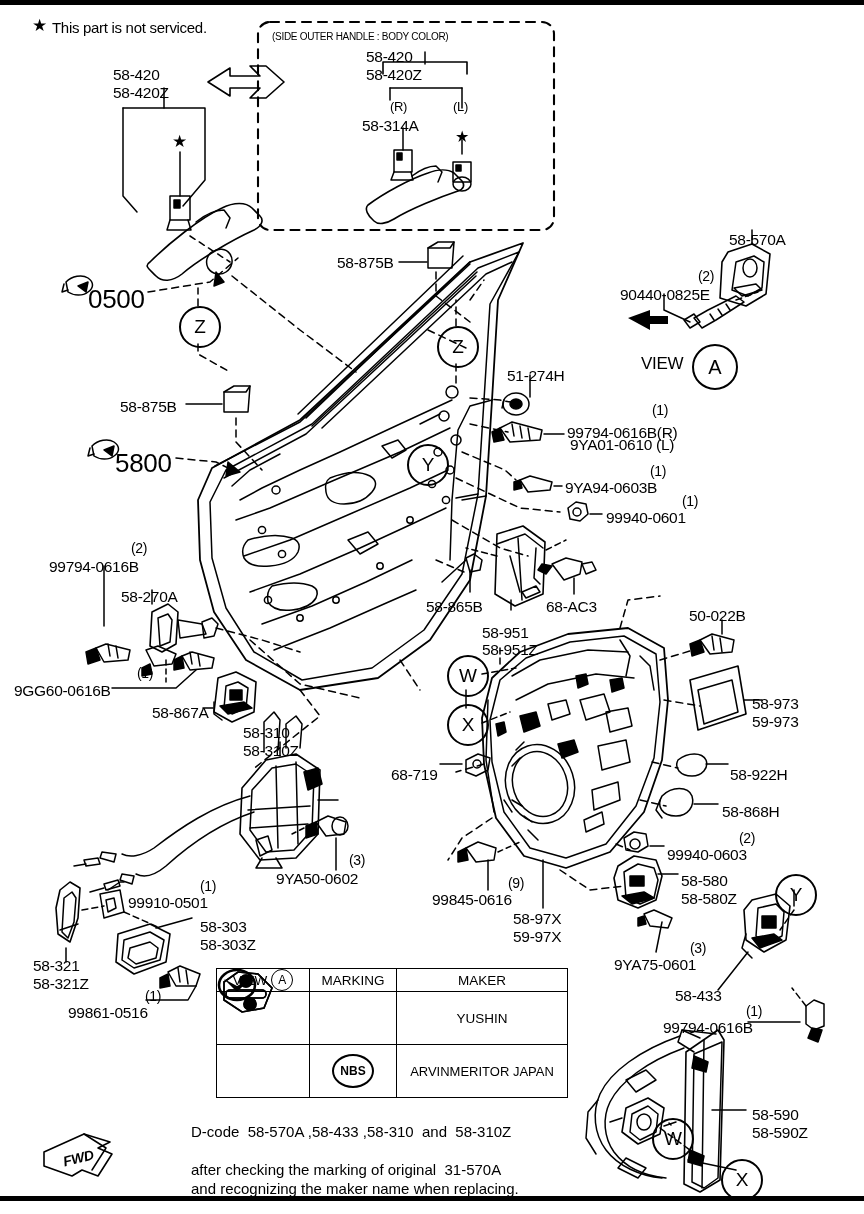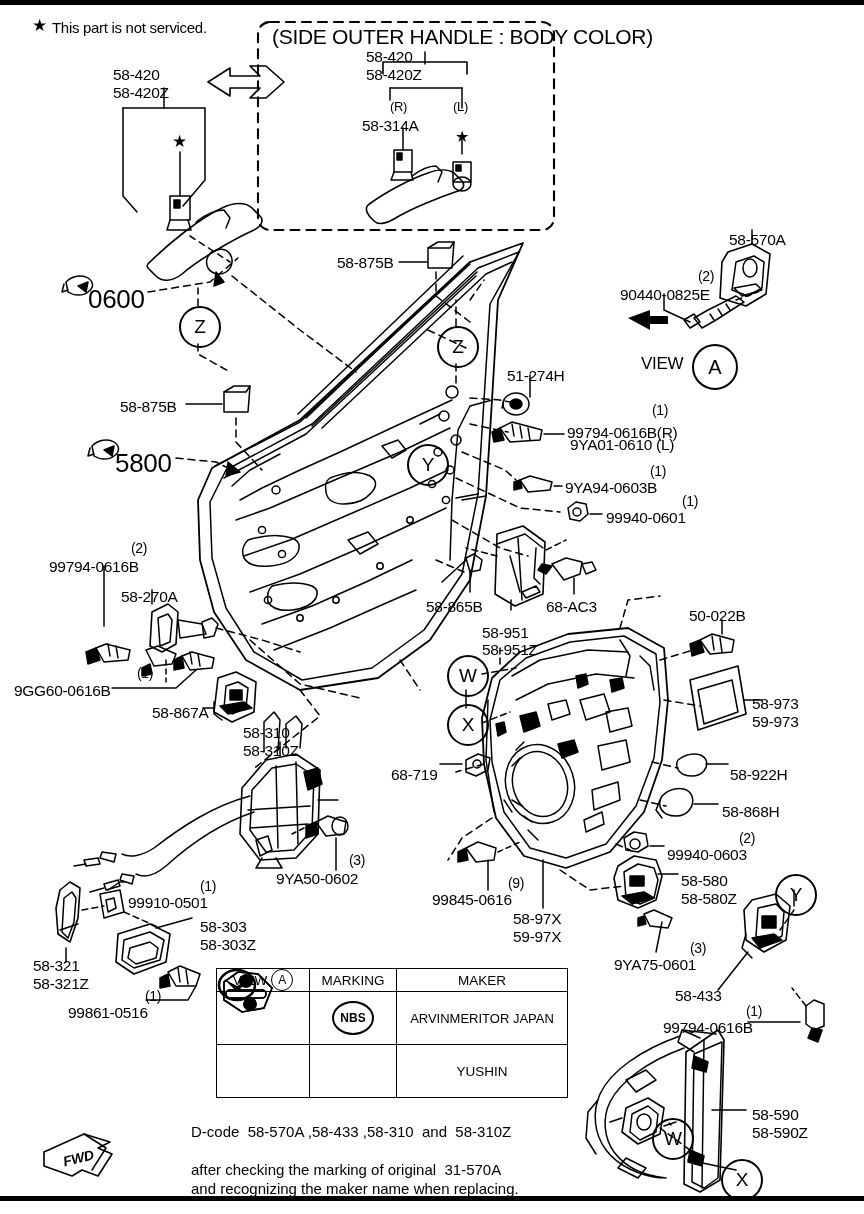--- a/index.html
+++ b/index.html
@@ -425,7 +425,7 @@
   <div class="lbl bold" style="left:32px;top:17px;font-size:17px;">★</div>
   <div class="lbl" style="left:52px;top:19px;font-size:15px;">This part is not serviced.</div>
 
-  <div class="lbl" style="left:272px;top:28px;font-size:21px;">(SIDE OUTER HANDLE : BODY COLOR)</div>
+  <div class="lbl" style="left:272px;top:28px;font-size:10px;">(SIDE OUTER HANDLE : BODY COLOR)</div>
   <div class="lbl" style="left:366px;top:48px;">58-420</div>
   <div class="lbl" style="left:366px;top:66px;">58-420Z</div>
   <div class="lbl sm" style="left:390px;top:100px;">(R)</div>

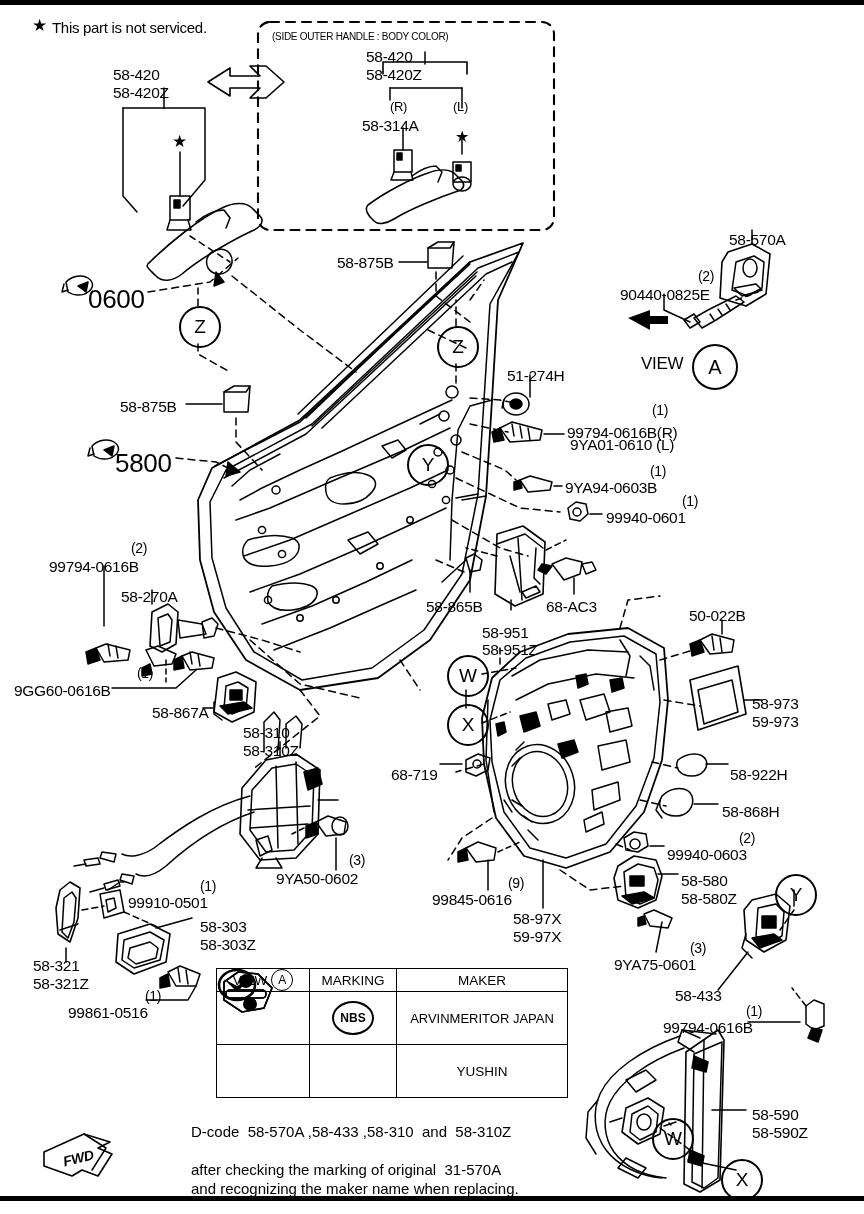--- a/index.html
+++ b/index.html
@@ -444,7 +444,7 @@
   <div id="callout-layer">
       <div class="lbl" style="left: 113px; top: 66px;">58-420</div>
       <div class="lbl" style="left: 113px; top: 84px;">58-420Z</div>
-      <div class="lbl" style="left: 88px; top: 286px; font-size: 26px; line-height: 26px;">0600</div>
+      <div class="lbl" style="left: 88px; top: 286px; font-size: 26px; line-height: 26px;">0500</div>
       <div class="lbl" style="left: 120px; top: 398px;">58-875B</div>
       <div class="lbl" style="left: 115px; top: 450px; font-size: 26px; line-height: 26px;">5800</div>
       <div class="lbl" style="left: 337px; top: 254px;">58-875B</div>

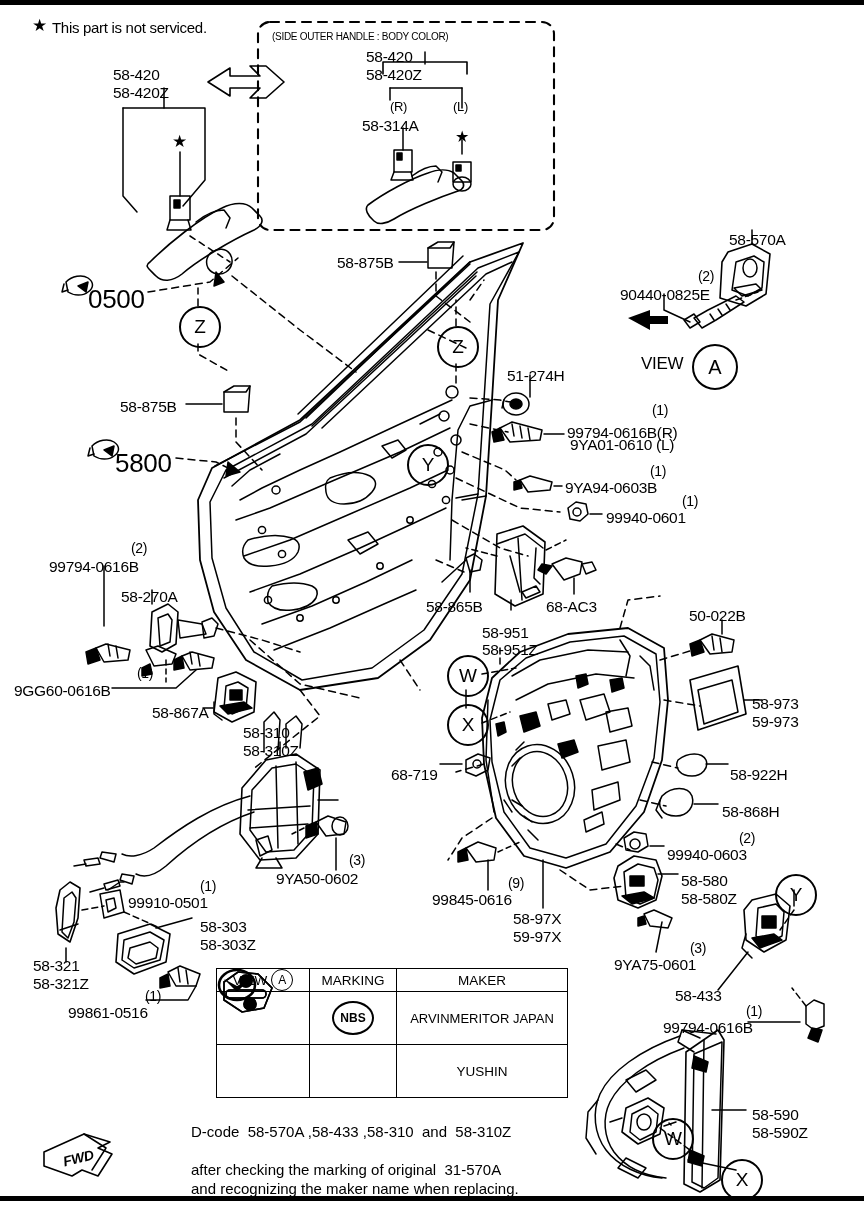--- a/index.html
+++ b/index.html
@@ -559,10 +559,12 @@
           </svg>
         </td>
         <td>
-          <div style="display:inline-flex;width:38px;height:30px;border:2px solid #000;border-radius:50%;
-                      align-items:center;justify-content:center;font-size:12px;font-weight:bold;">NBS</div>
+          <svg width="42" height="34" viewBox="0 0 42 34">
+            <ellipse cx="21" cy="17" rx="18" ry="15" fill="none" stroke="#000" stroke-width="2.6"></ellipse>
+            <path d="M8 11 L21 24 L34 11 L21 18 Z" fill="#000"></path>
+          </svg>
         </td>
-        <td style="font-size:13px;">ARVINMERITOR JAPAN</td>
+        <td>YUSHIN</td>
       </tr>
       <tr class="mkrow">
         <td>
@@ -576,12 +578,10 @@
           </svg>
         </td>
         <td>
-          <svg width="42" height="34" viewBox="0 0 42 34">
-            <ellipse cx="21" cy="17" rx="18" ry="15" fill="none" stroke="#000" stroke-width="2.6"></ellipse>
-            <path d="M8 11 L21 24 L34 11 L21 18 Z" fill="#000"></path>
-          </svg>
+          <div style="display:inline-flex;width:38px;height:30px;border:2px solid #000;border-radius:50%;
+                      align-items:center;justify-content:center;font-size:12px;font-weight:bold;">NBS</div>
         </td>
-        <td>YUSHIN</td>
+        <td style="font-size:13px;">ARVINMERITOR JAPAN</td>
       </tr>
     </tbody>
       </table>

